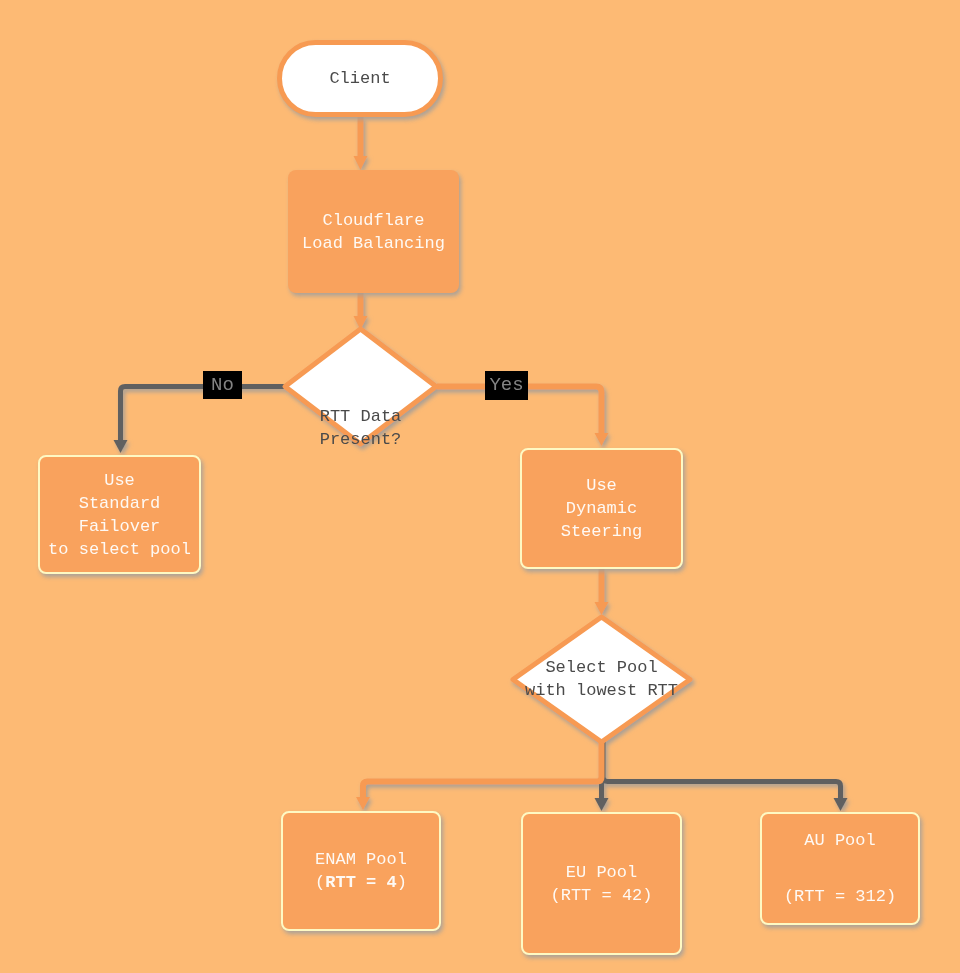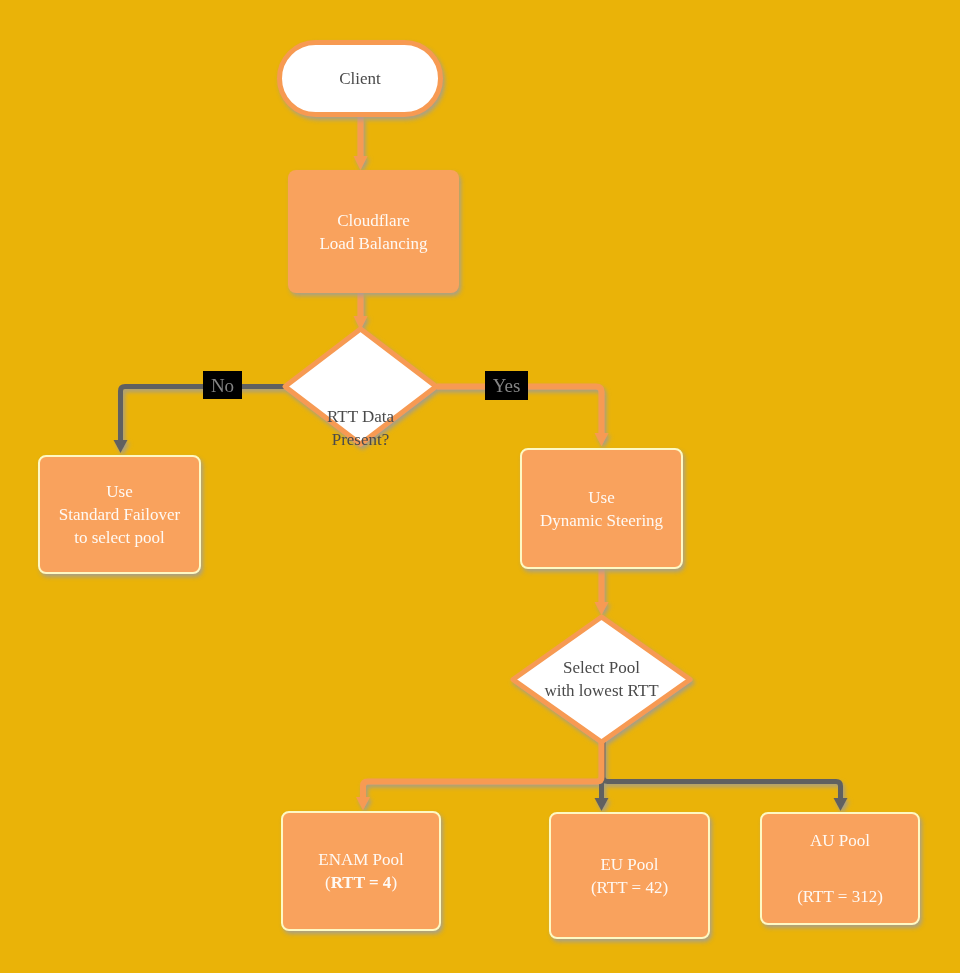--- a/index.html
+++ b/index.html
@@ -4,8 +4,8 @@
 <style>
   html,body{margin:0;padding:0;background:#000;}
   .canvas{
-    position:relative;width:960px;height:973px;background:#eab308;overflow:hidden;
-    font-family:Liberation Serif, serif;
+    position:relative;width:960px;height:973px;background:#fdba74;overflow:hidden;
+    font-family:Liberation Mono, monospace;
   }
   .canvas svg{position:absolute;left:0;top:0;z-index:1;}
   .node{

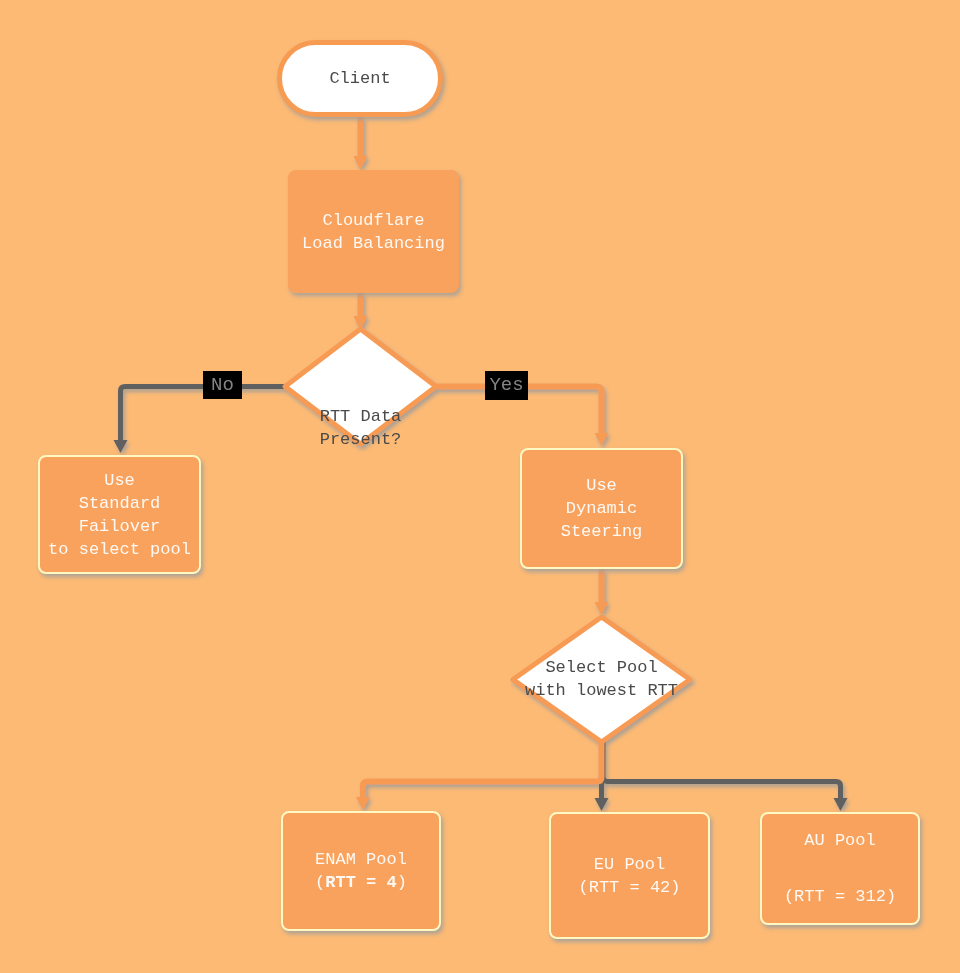--- a/index.html
+++ b/index.html
@@ -125,7 +125,7 @@
     <span class="line"><span>(</span><span class="bold">RTT = 4</span><span>)</span></span>
   </div>
 
-  <div class="node orange stroked" style="left:549px;top:812px;width:161px;height:127px;">
+  <div class="node orange stroked" style="left:521px;top:812px;width:161px;height:143px;">
     <span class="line">EU Pool</span>
     <span class="line">(RTT = 42)</span>
   </div>

